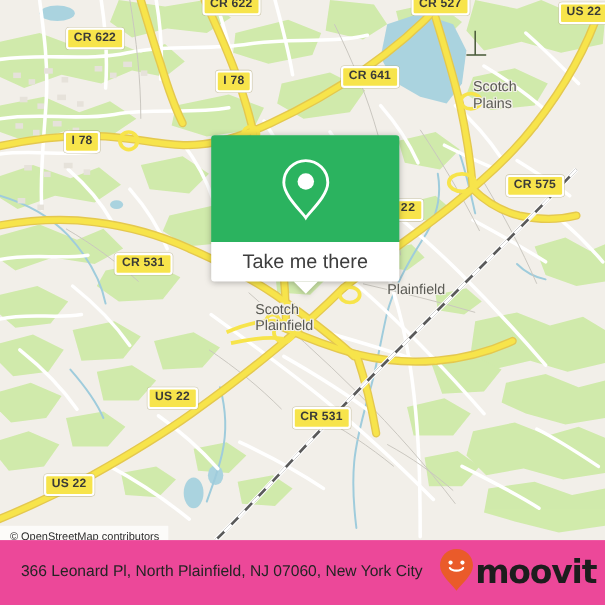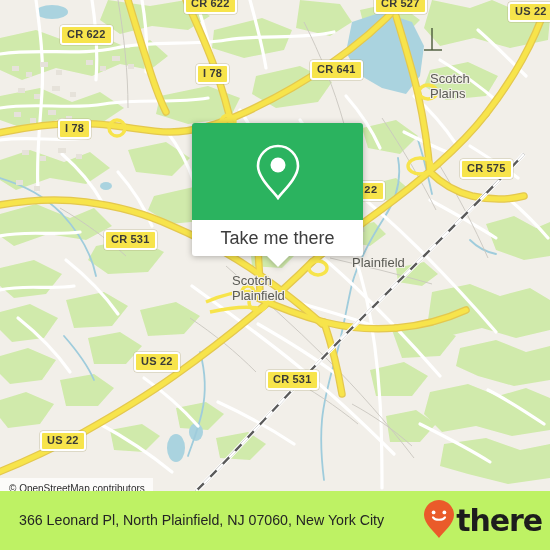--- a/index.html
+++ b/index.html
@@ -113,7 +113,7 @@
     position: absolute;
     left: 0; top: 491px;
     width: 550px; height: 59px;
-    background: #bef264;
+    background: #ec4899;
     display: flex;
     align-items: center;
     padding: 0 8px 0 19px;

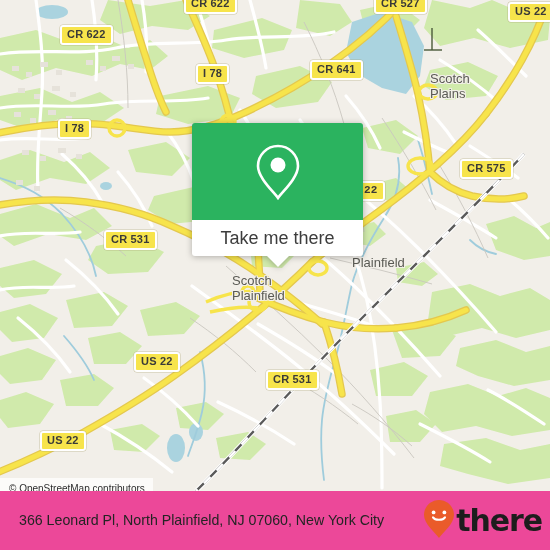--- a/index.html
+++ b/index.html
@@ -410,7 +410,7 @@
           <path d="M10 18.4 C12 21.6 20 21.6 22 18.4" fill="none" stroke="#ffffff" stroke-width="2" stroke-linecap="round"></path>
         </svg>
       </span>
-      <span id="brand-word">there</span>
+      <span id="brand-word">moovit</span>
     </div>
   </div>
 

